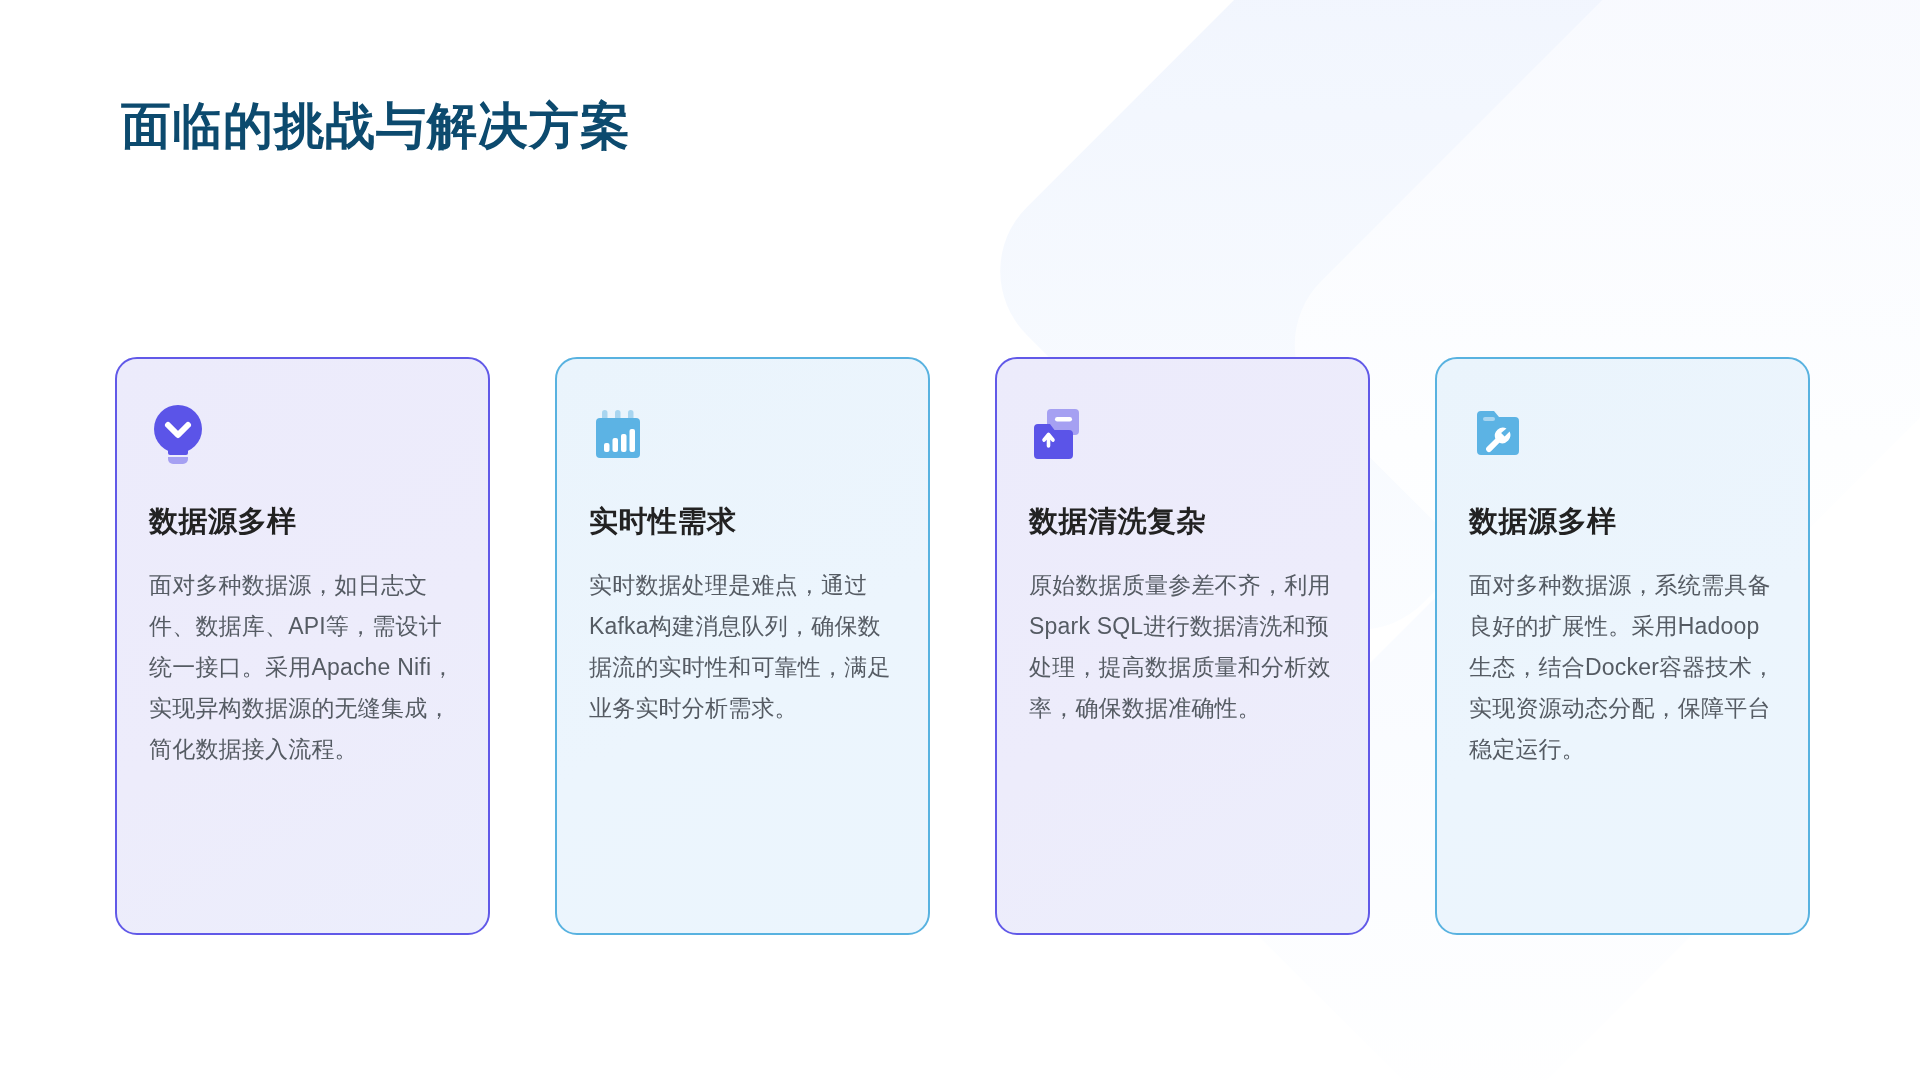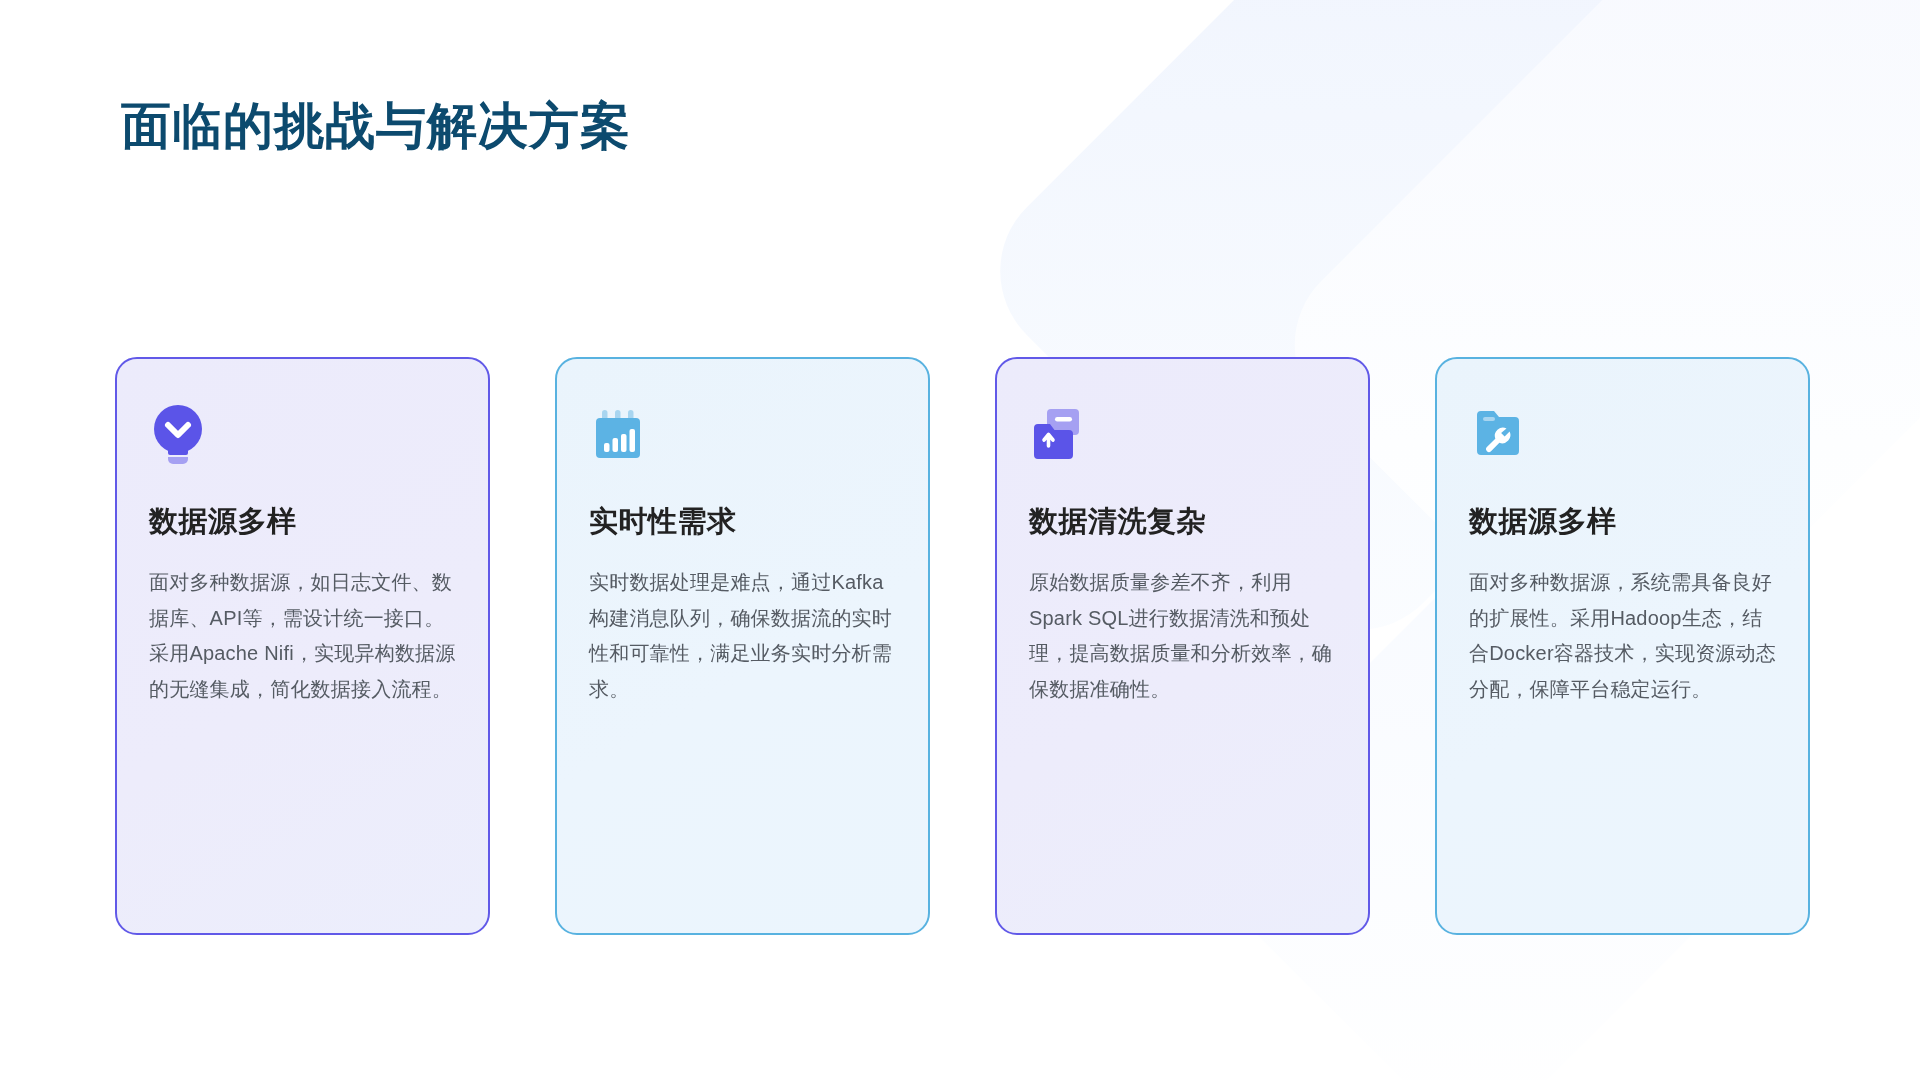--- a/index.html
+++ b/index.html
@@ -118,7 +118,7 @@
     letter-spacing: 0.5px;
   }
   .card-body {
-    font-size: 20px;
+    font-size: 23px;
     color: #555b63;
     line-height: 1.78;
     margin: 0;

